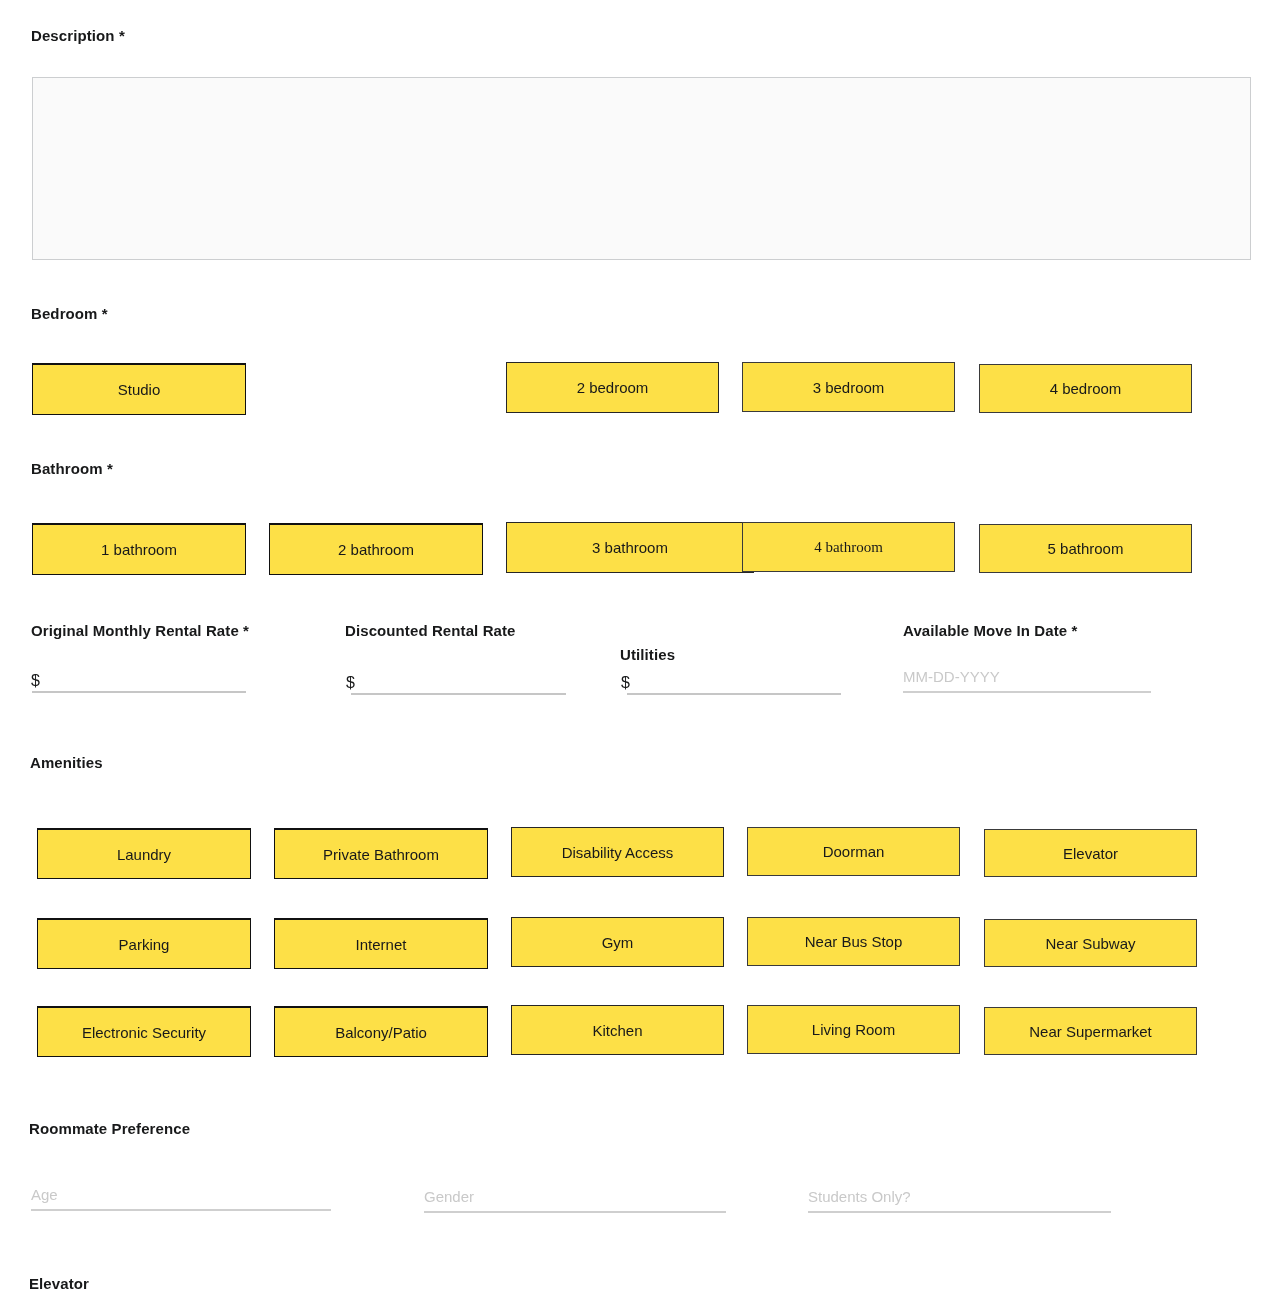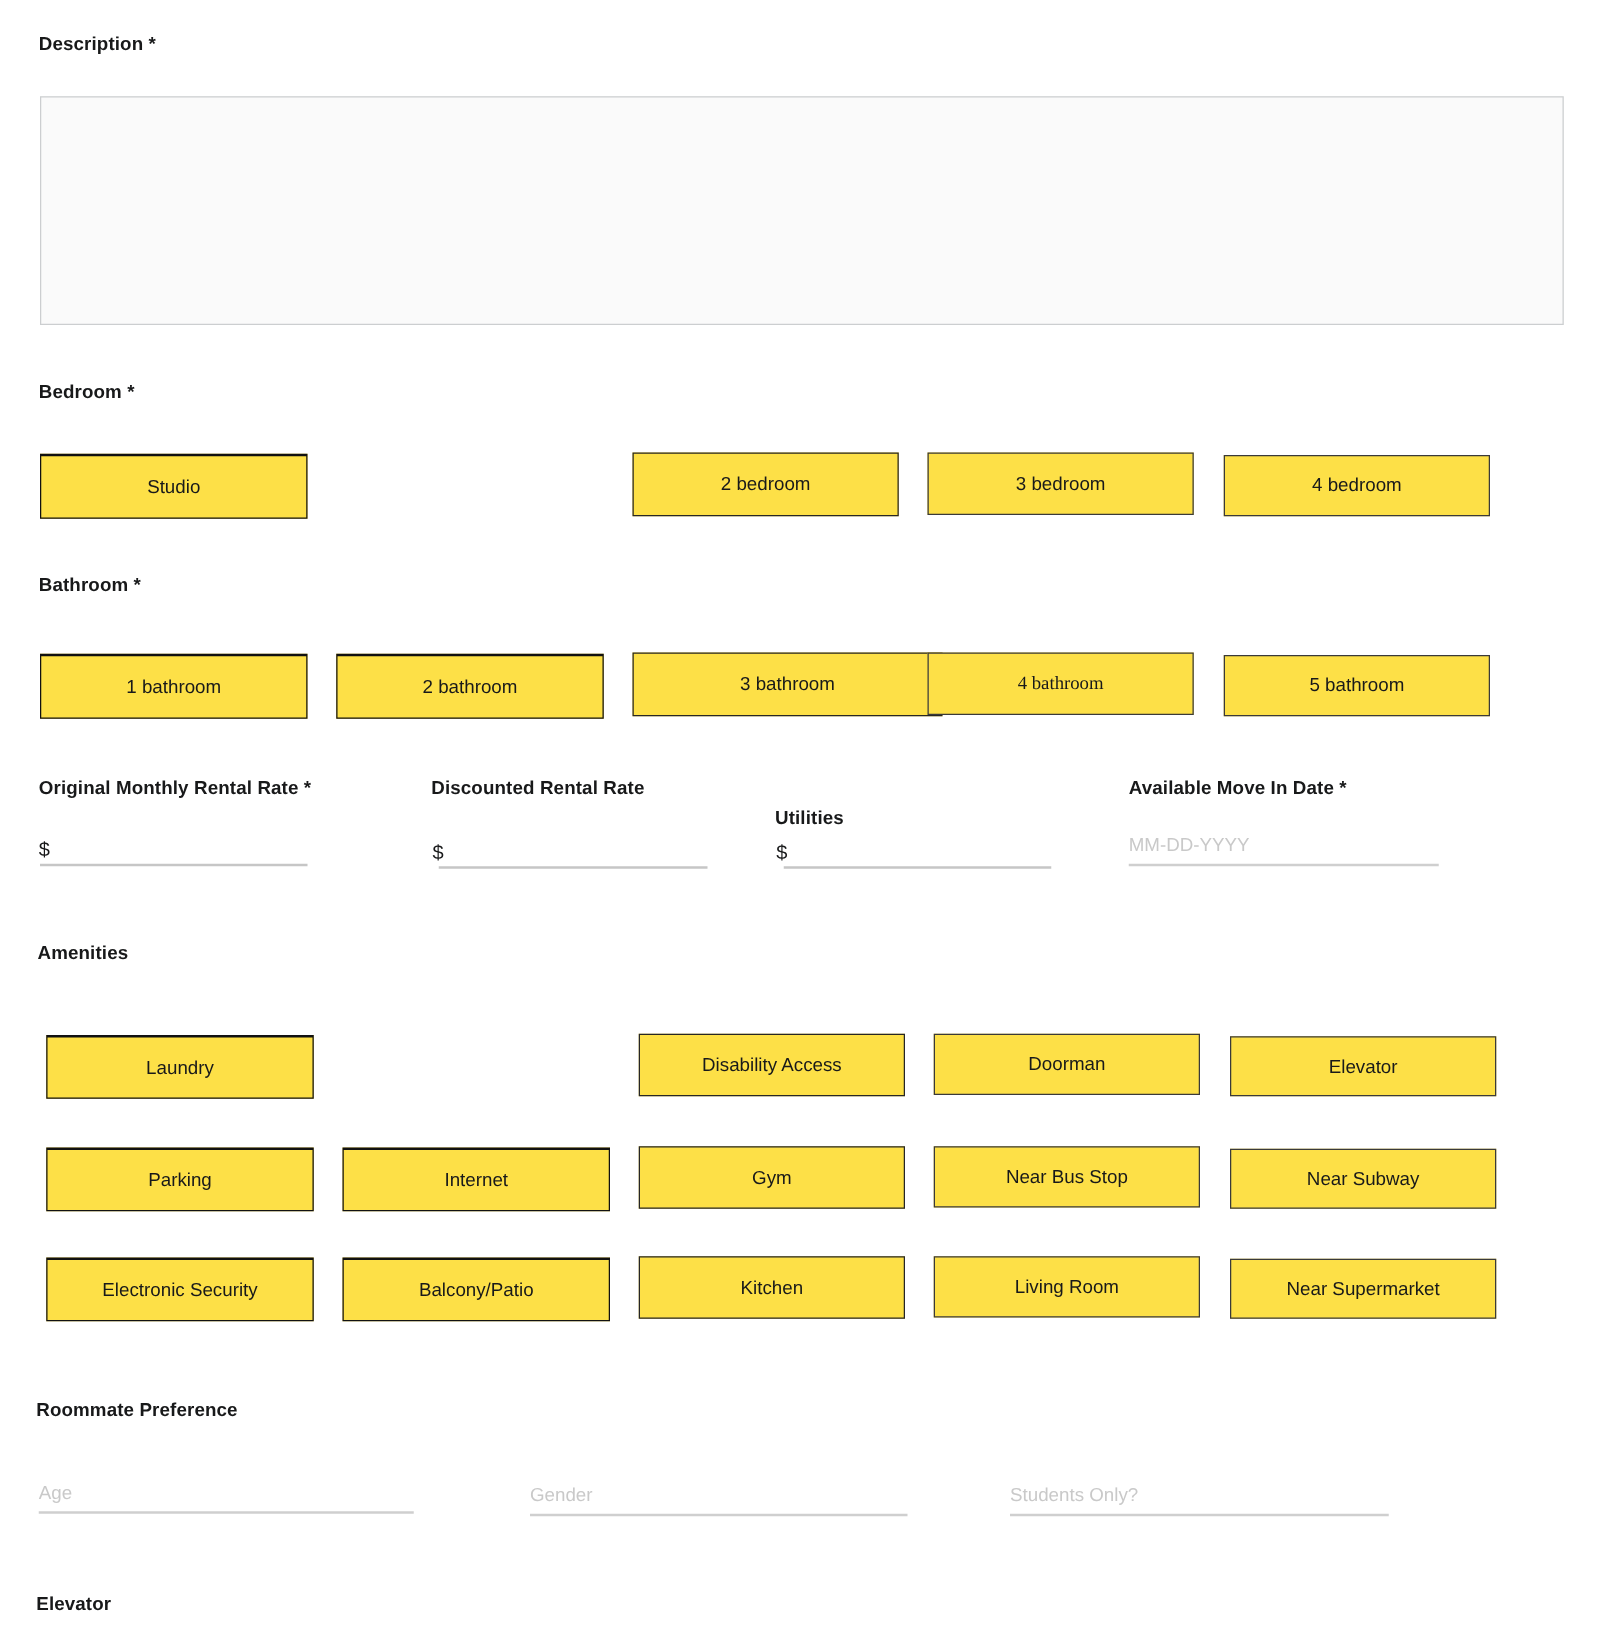--- a/index.html
+++ b/index.html
@@ -130,6 +130,7 @@
   <div class="field-label" style="left:30px; top:754px;">Amenities</div>
 
   <button class="opt-btn edge-strong" style="left:37px;  top:828px; width:214px; height:51px;">Laundry</button>
+  <button class="opt-btn edge-strong" style="left:274px; top:828px; width:214px; height:51px;">Private Bathroom</button>
   <button class="opt-btn edge-mid" style="left:511px; top:827px; width:213px; height:50px;">Disability Access</button>
   <button class="opt-btn edge-soft" style="left:747px; top:827px; width:213px; height:49px;">Doorman</button>
   <button class="opt-btn edge-soft" style="left:984px; top:829px; width:213px; height:48px;">Elevator</button>

